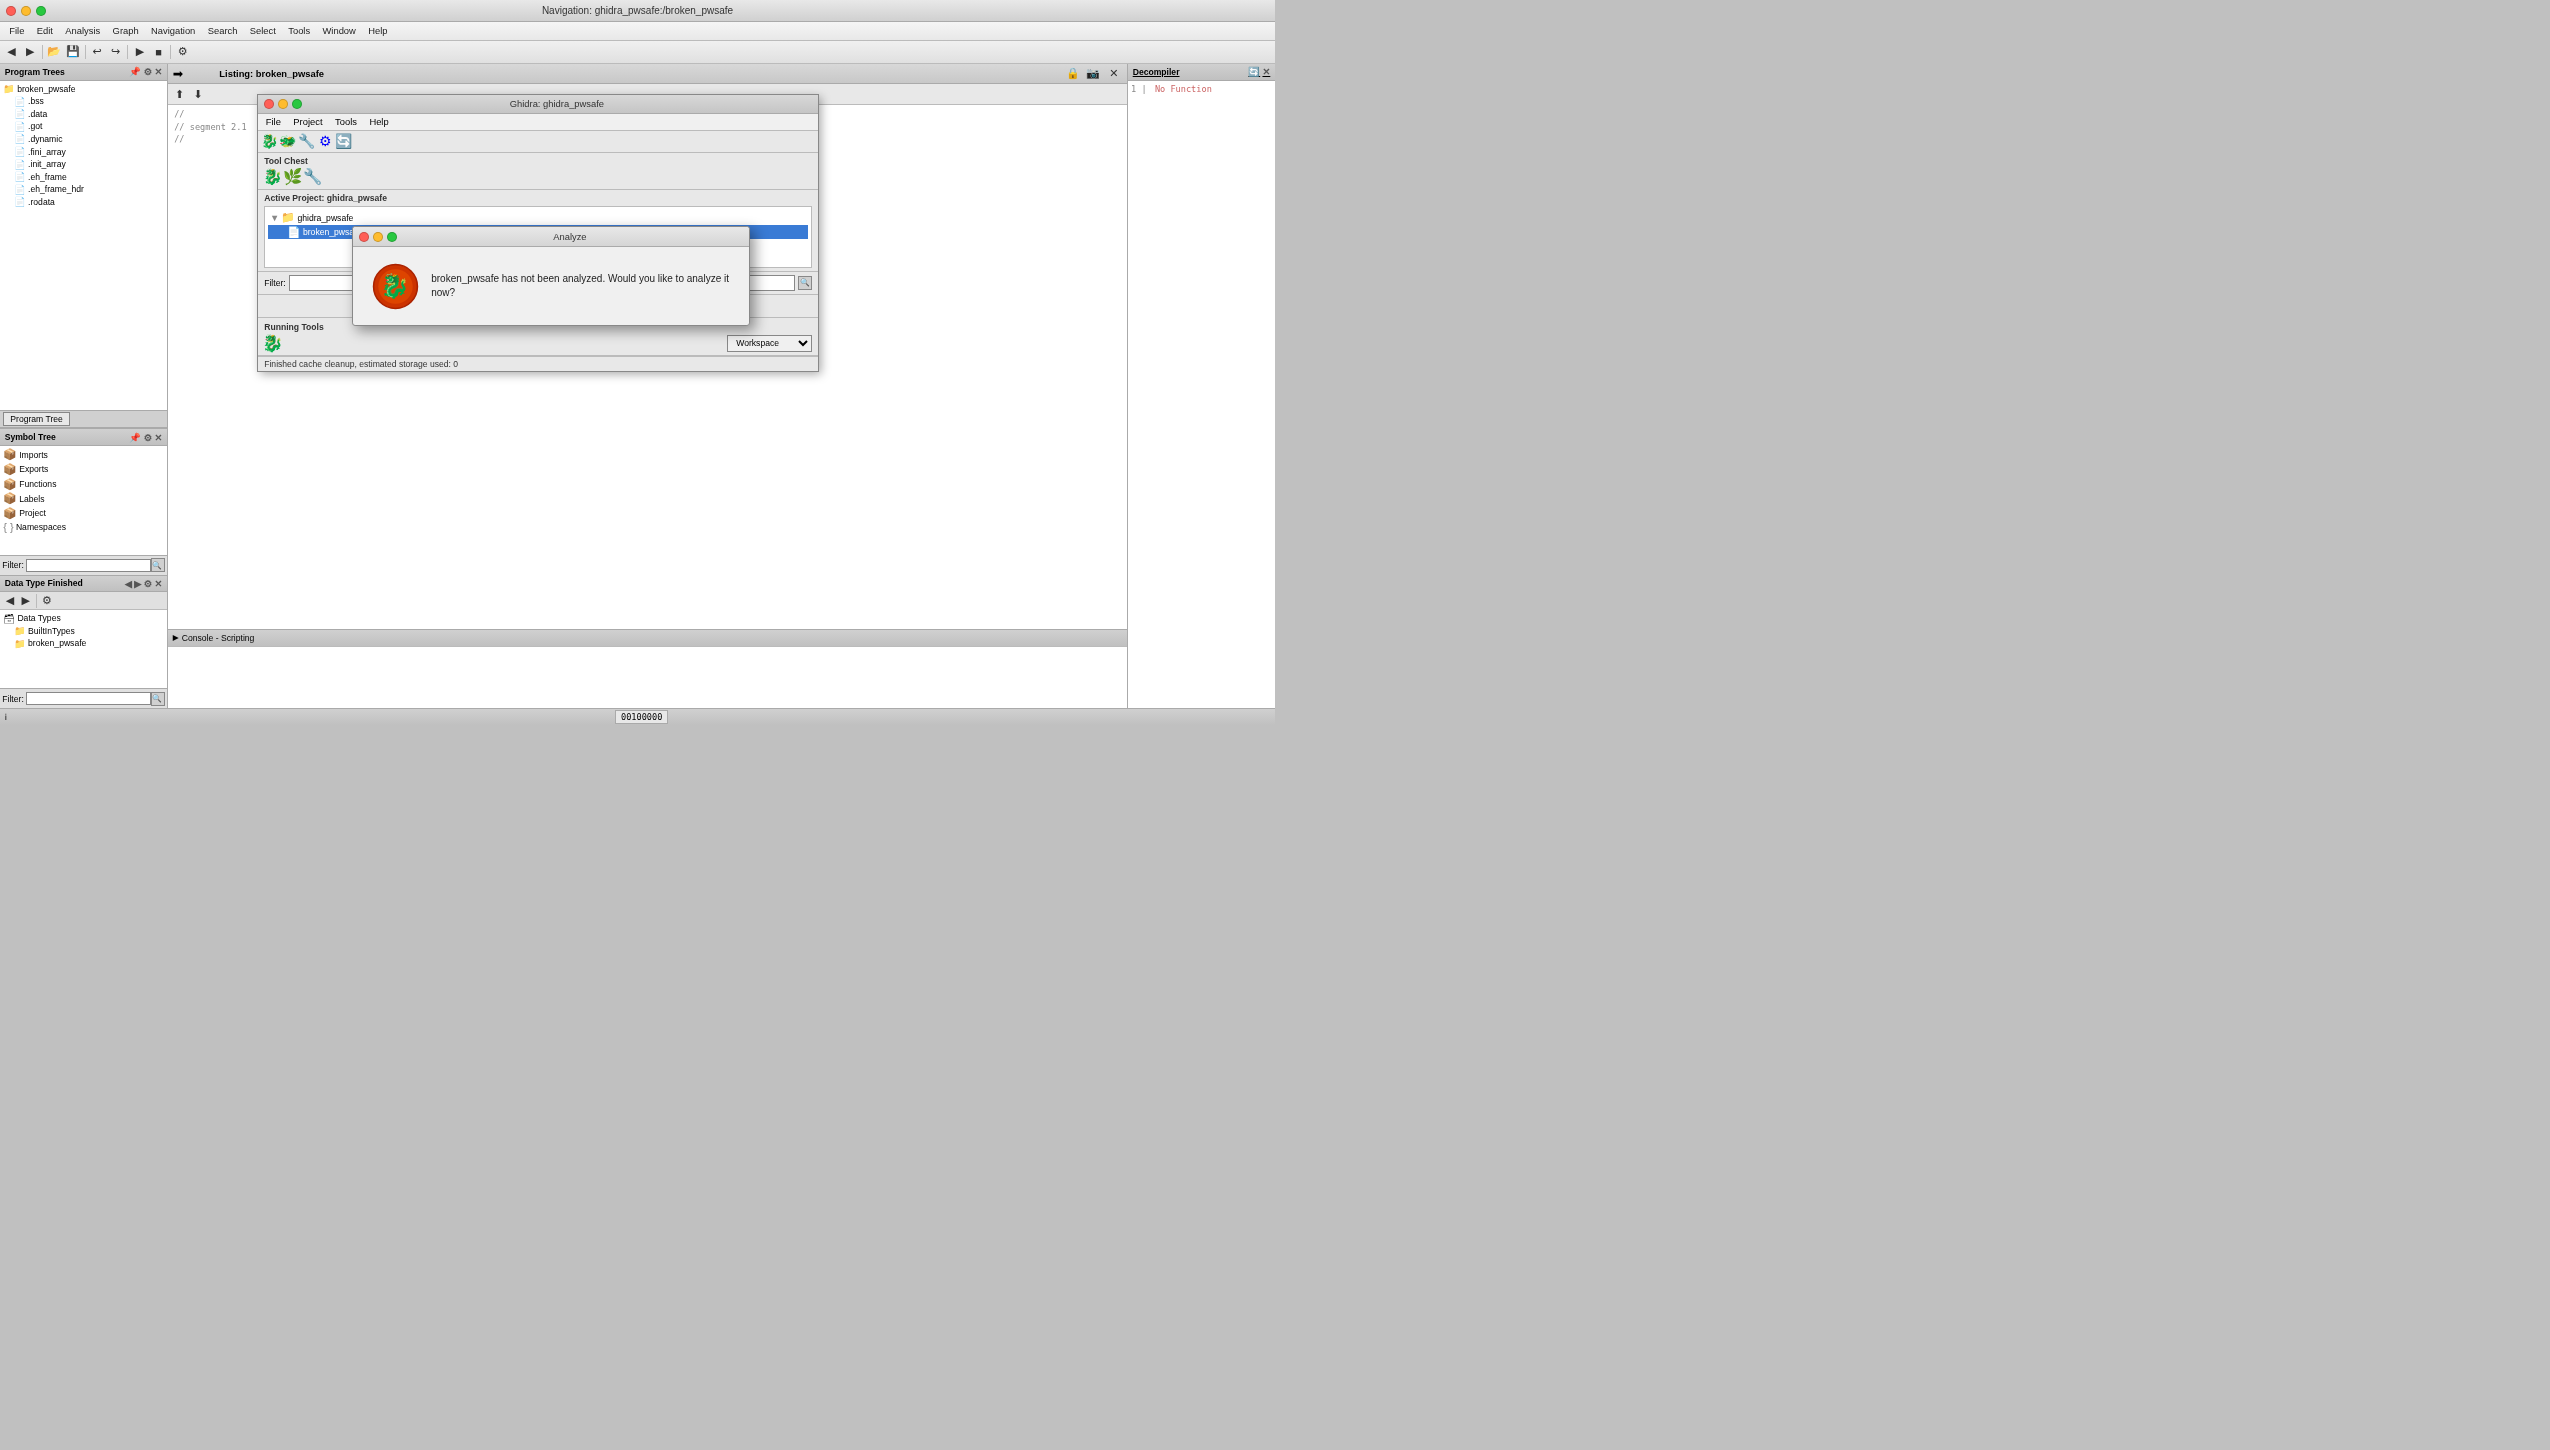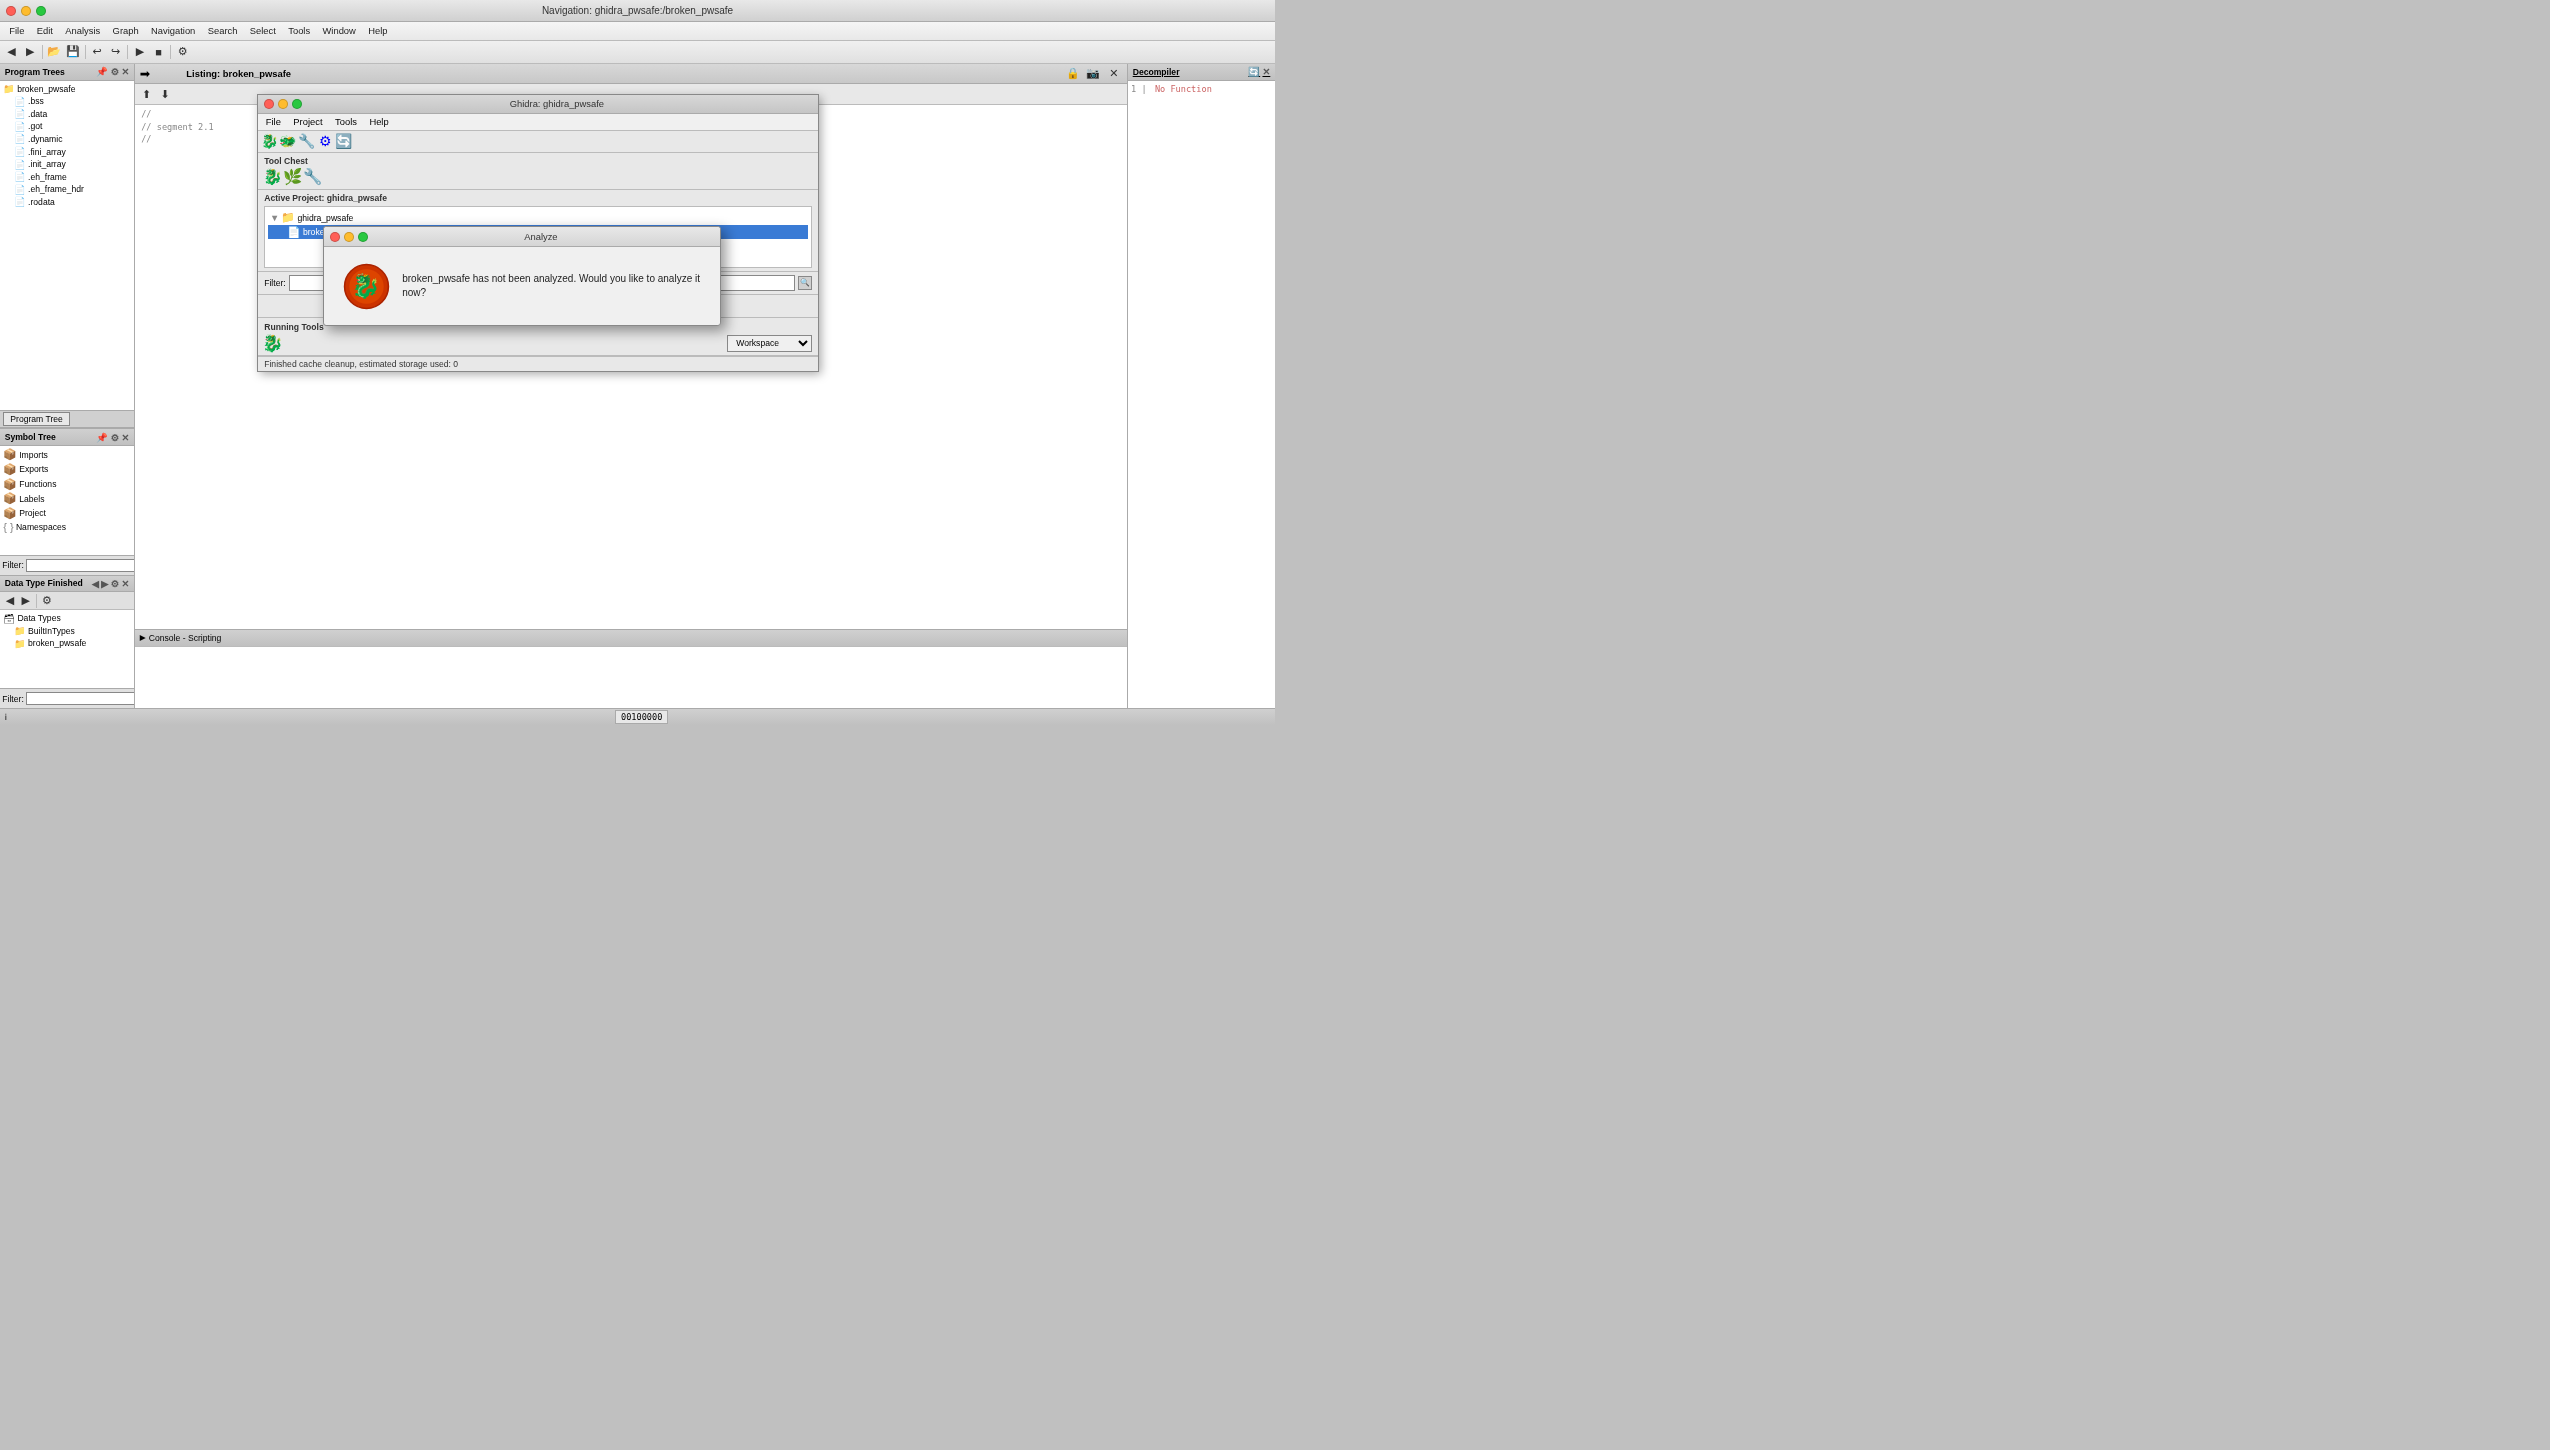--- a/index.html
+++ b/index.html
@@ -70,7 +70,7 @@
 
     
     .left-panel {
-      width: 135px;
+      width: 168px;
       background: #e8e8e8;
       border-right: 1.6px solid #aaa;
       display: flex;

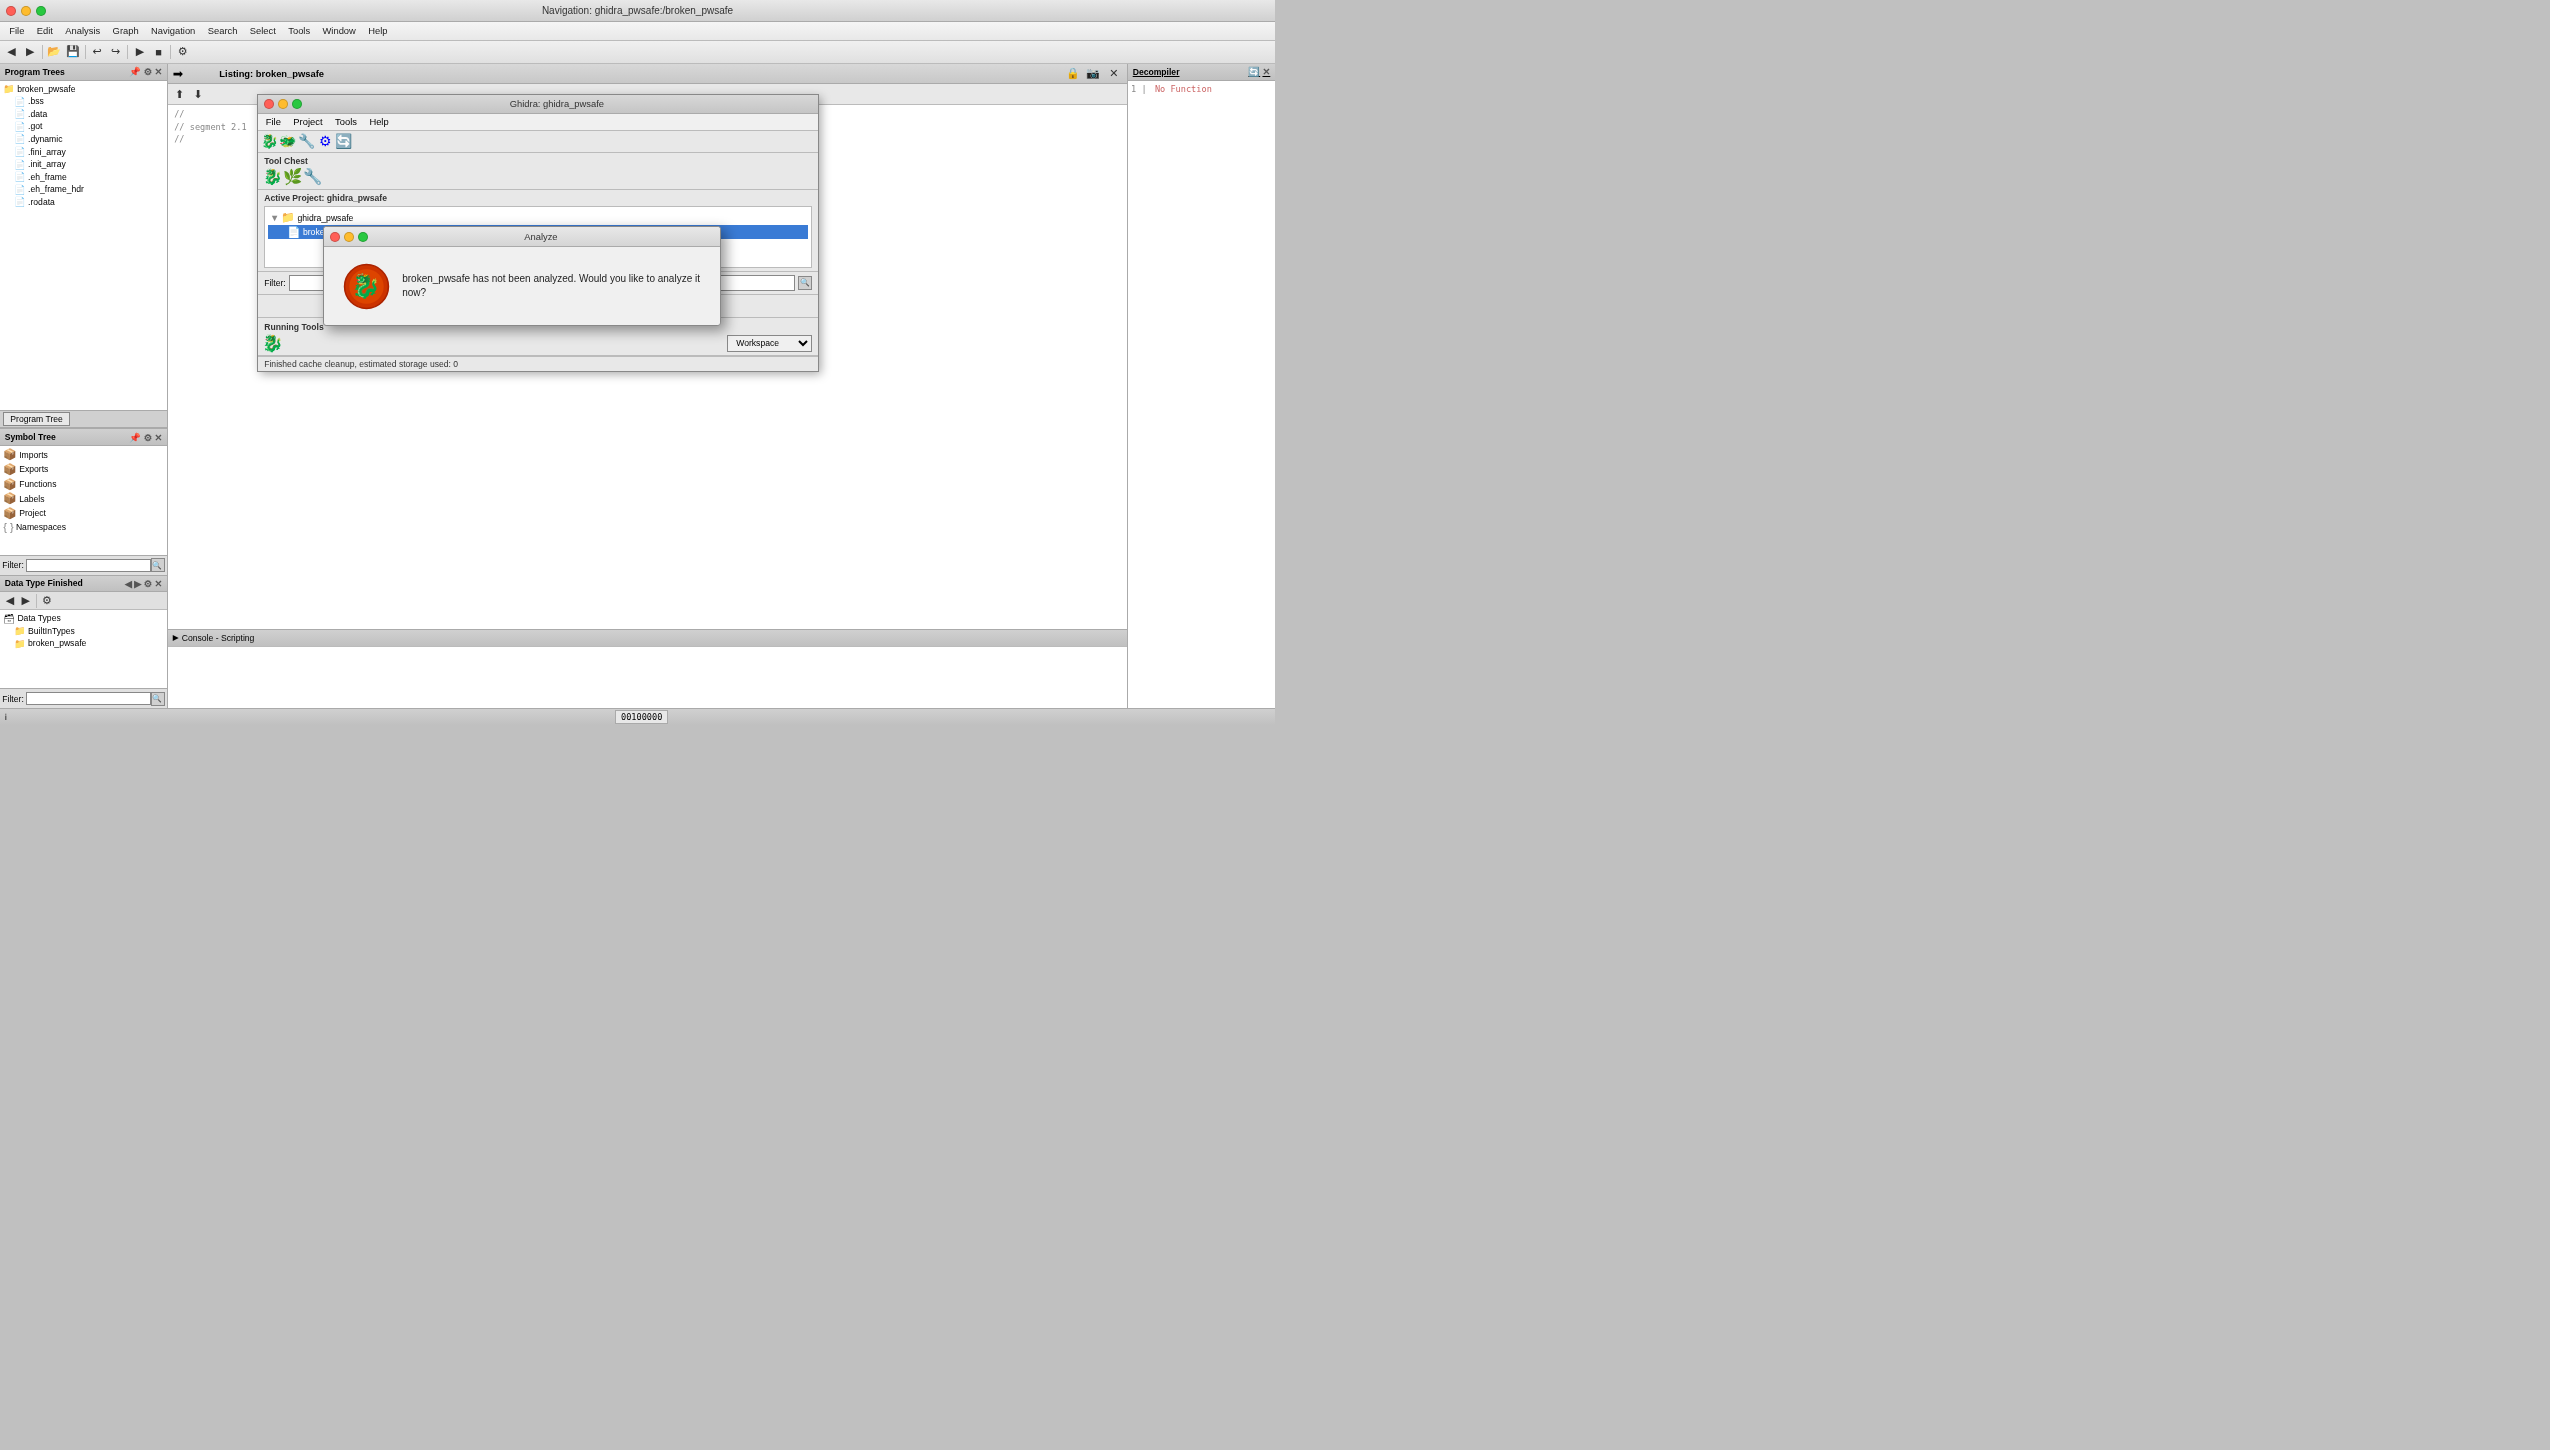--- a/index.html
+++ b/index.html
@@ -335,7 +335,7 @@
     
     .analyze-dialog {
       position: absolute;
-      left: 323px;
+      left: 352px;
       top: 226px;
       width: 398px;
       background: #f0f0f0;

